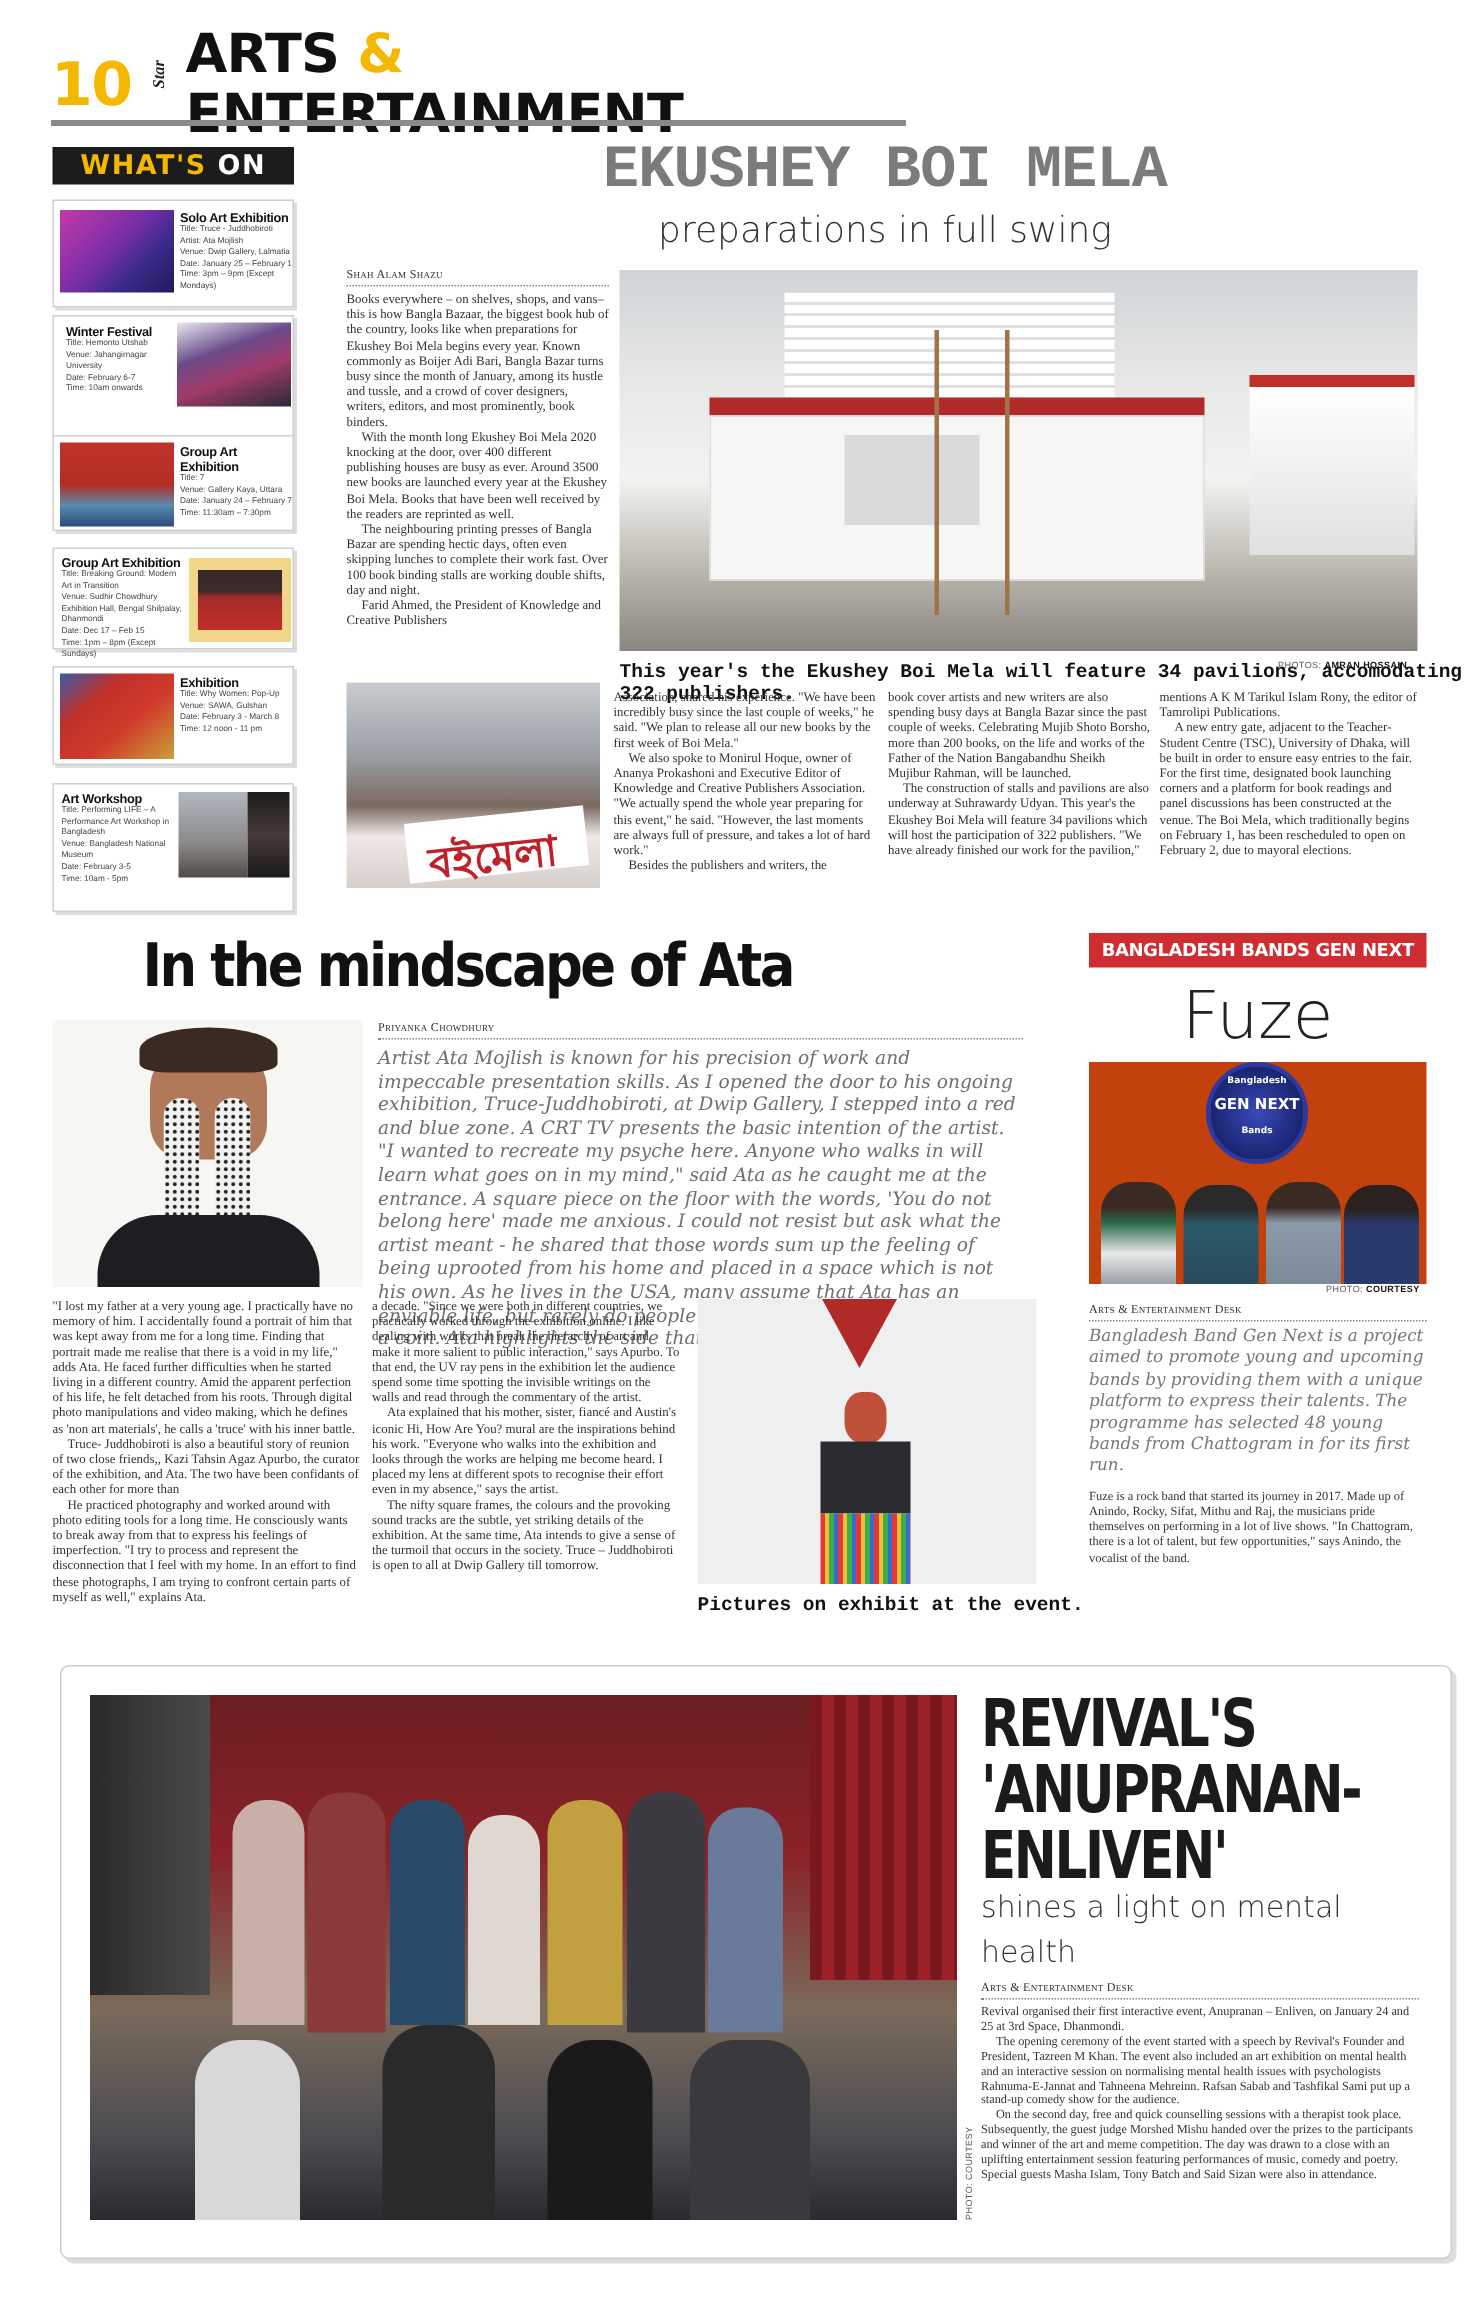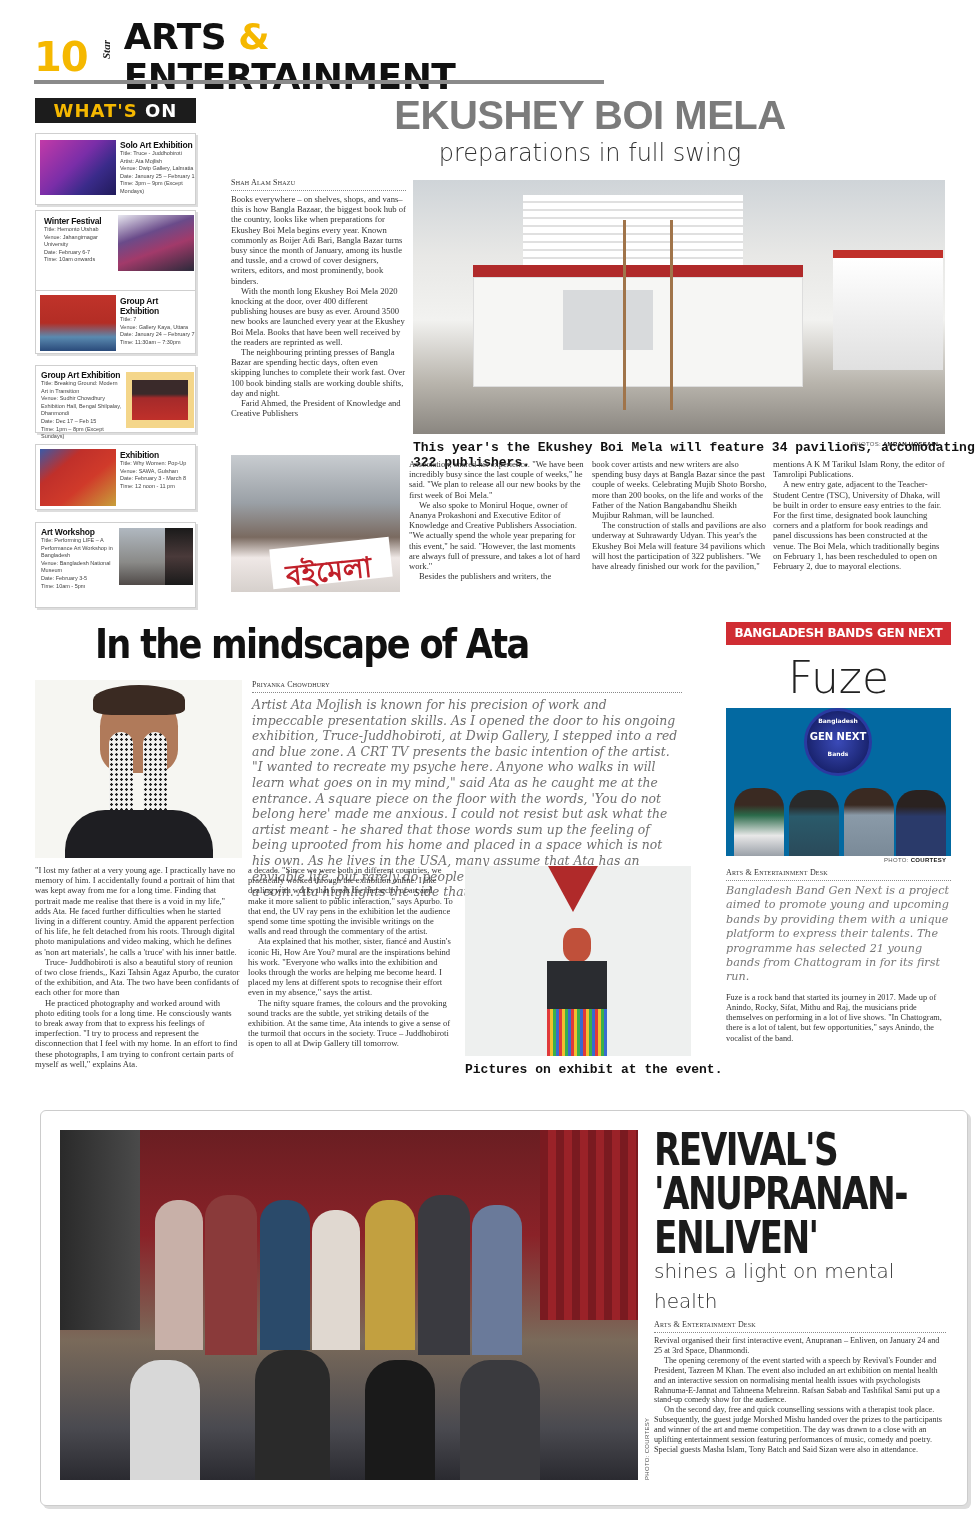--- a/index.html
+++ b/index.html
@@ -20,7 +20,7 @@
 .wo-txt{position:absolute;font-family:"Liberation Sans",sans-serif;font-size:5.5px;line-height:7.6px;color:#444;width:78px}
 .wo-txt b{display:block;font-size:8.5px;line-height:10px;color:#111;letter-spacing:-0.2px}
 
-#h1{left:370px;top:92px;width:440px;text-align:center;font-family:Liberation Sans, sans-serif;font-weight:bold;font-size:40px;line-height:46px;color:#7b7b7b;letter-spacing:-0.5px}
+#h1{left:370px;top:92px;width:440px;text-align:center;font-family:Liberation Mono, monospace;font-weight:bold;font-size:40px;line-height:46px;color:#7b7b7b;letter-spacing:-0.5px}
 #h1sub{left:370px;top:137px;width:440px;text-align:center;font-family:"DejaVu Sans",sans-serif;font-size:24px;line-height:32px;color:#333;font-weight:300}
 .byline{font-family:"Liberation Serif",serif;font-variant:small-caps;font-size:8px;color:#333;letter-spacing:0.2px;border-bottom:1px dotted #888;padding-bottom:3px}
 .body-txt{font-family:"Liberation Serif",serif;font-size:8.6px;line-height:10.2px;color:#333;text-align:left}

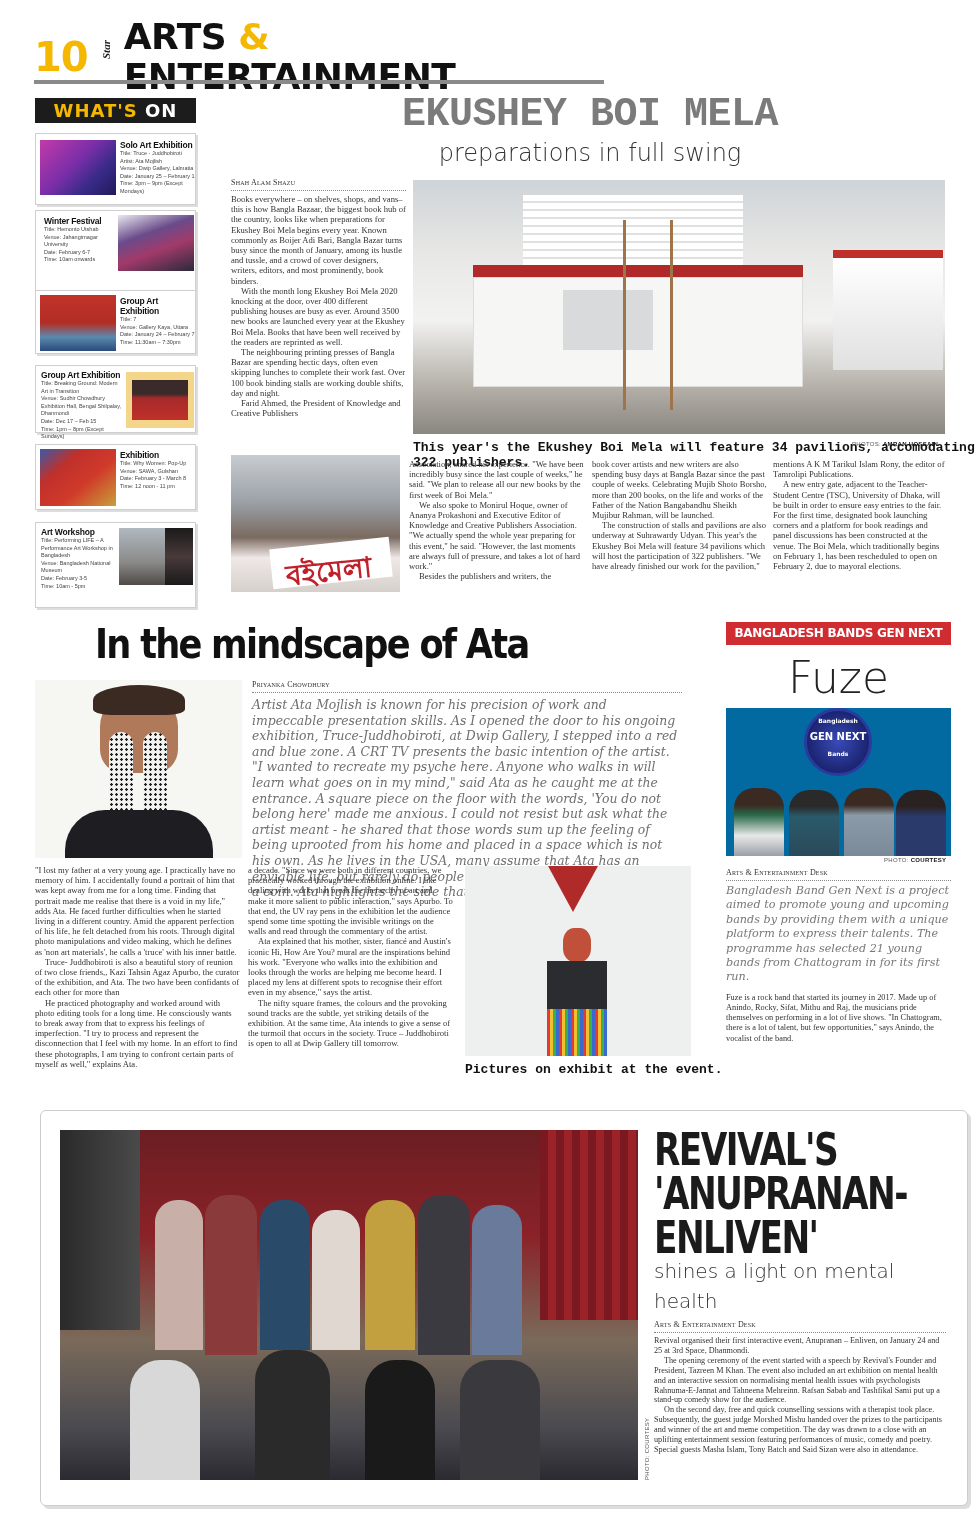--- a/index.html
+++ b/index.html
@@ -204,7 +204,7 @@
 
 <div id="band-tag" class="abs">BANGLADESH BANDS GEN NEXT</div>
 <div id="fuze" class="abs">Fuze</div>
-<div class="photo" style="left:726px;top:708px;width:225px;height:148px;background:#0369a1">
+<div class="photo" style="left:726px;top:708px;width:225px;height:148px;background:#c2410c">
   <div class="abs" style="left:78px;top:0;width:68px;height:68px;border-radius:50%;background:radial-gradient(circle,#3a4ab8 0%,#1a2470 70%);border:3px solid #2a3aa0;text-align:center">
     <div style="font-family:'DejaVu Sans',sans-serif;font-size:6px;color:#fff;font-weight:bold;margin-top:6px">Bangladesh</div>
     <div style="font-family:'DejaVu Sans',sans-serif;font-size:10px;color:#fff;font-weight:bold;margin-top:8px;line-height:10px">GEN NEXT</div>

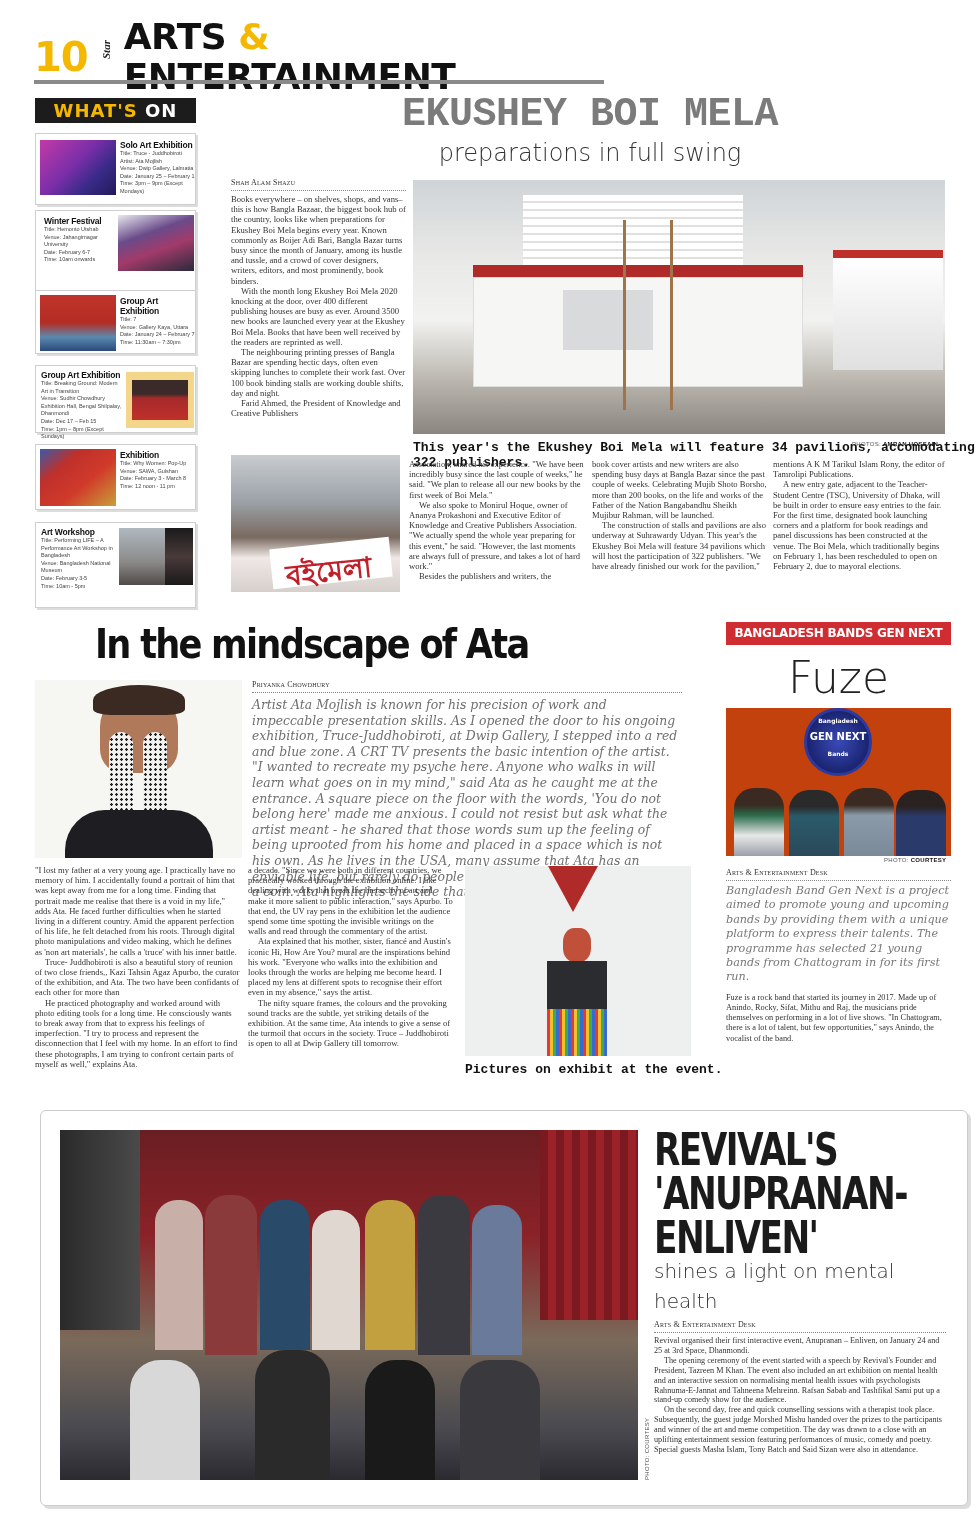--- a/index.html
+++ b/index.html
@@ -219,7 +219,7 @@
 
 <div class="abs" style="left:726px;top:868px;width:225px">
   <div class="byline">Arts &amp; Entertainment Desk</div>
-  <div class="intro" style="margin-top:3px;font-size:11.2px;line-height:14.4px;color:#777">Bangladesh Band Gen Next is a project aimed to promote young and upcoming bands by providing them with a unique platform to express their talents. The programme has selected 21 young bands from Chattogram in for its first run.</div>
+  <div class="intro" style="margin-top:3px;font-size:11.2px;line-height:14.4px;color:#777">Bangladesh Band Gen Next is a project aimed to promote young and upcoming bands by providing them with a unique platform to express their talents. The programme has selected 48 young bands from Chattogram in for its first run.</div>
   <div class="body-txt" style="margin-top:8px;font-size:8.3px">
     <p class="first">Fuze is a rock band that started its journey in 2017. Made up of Anindo, Rocky, Sifat, Mithu and Raj, the musicians pride themselves on performing in a lot of live shows. "In Chattogram, there is a lot of talent, but few opportunities," says Anindo, the vocalist of the band.</p>
   </div>

